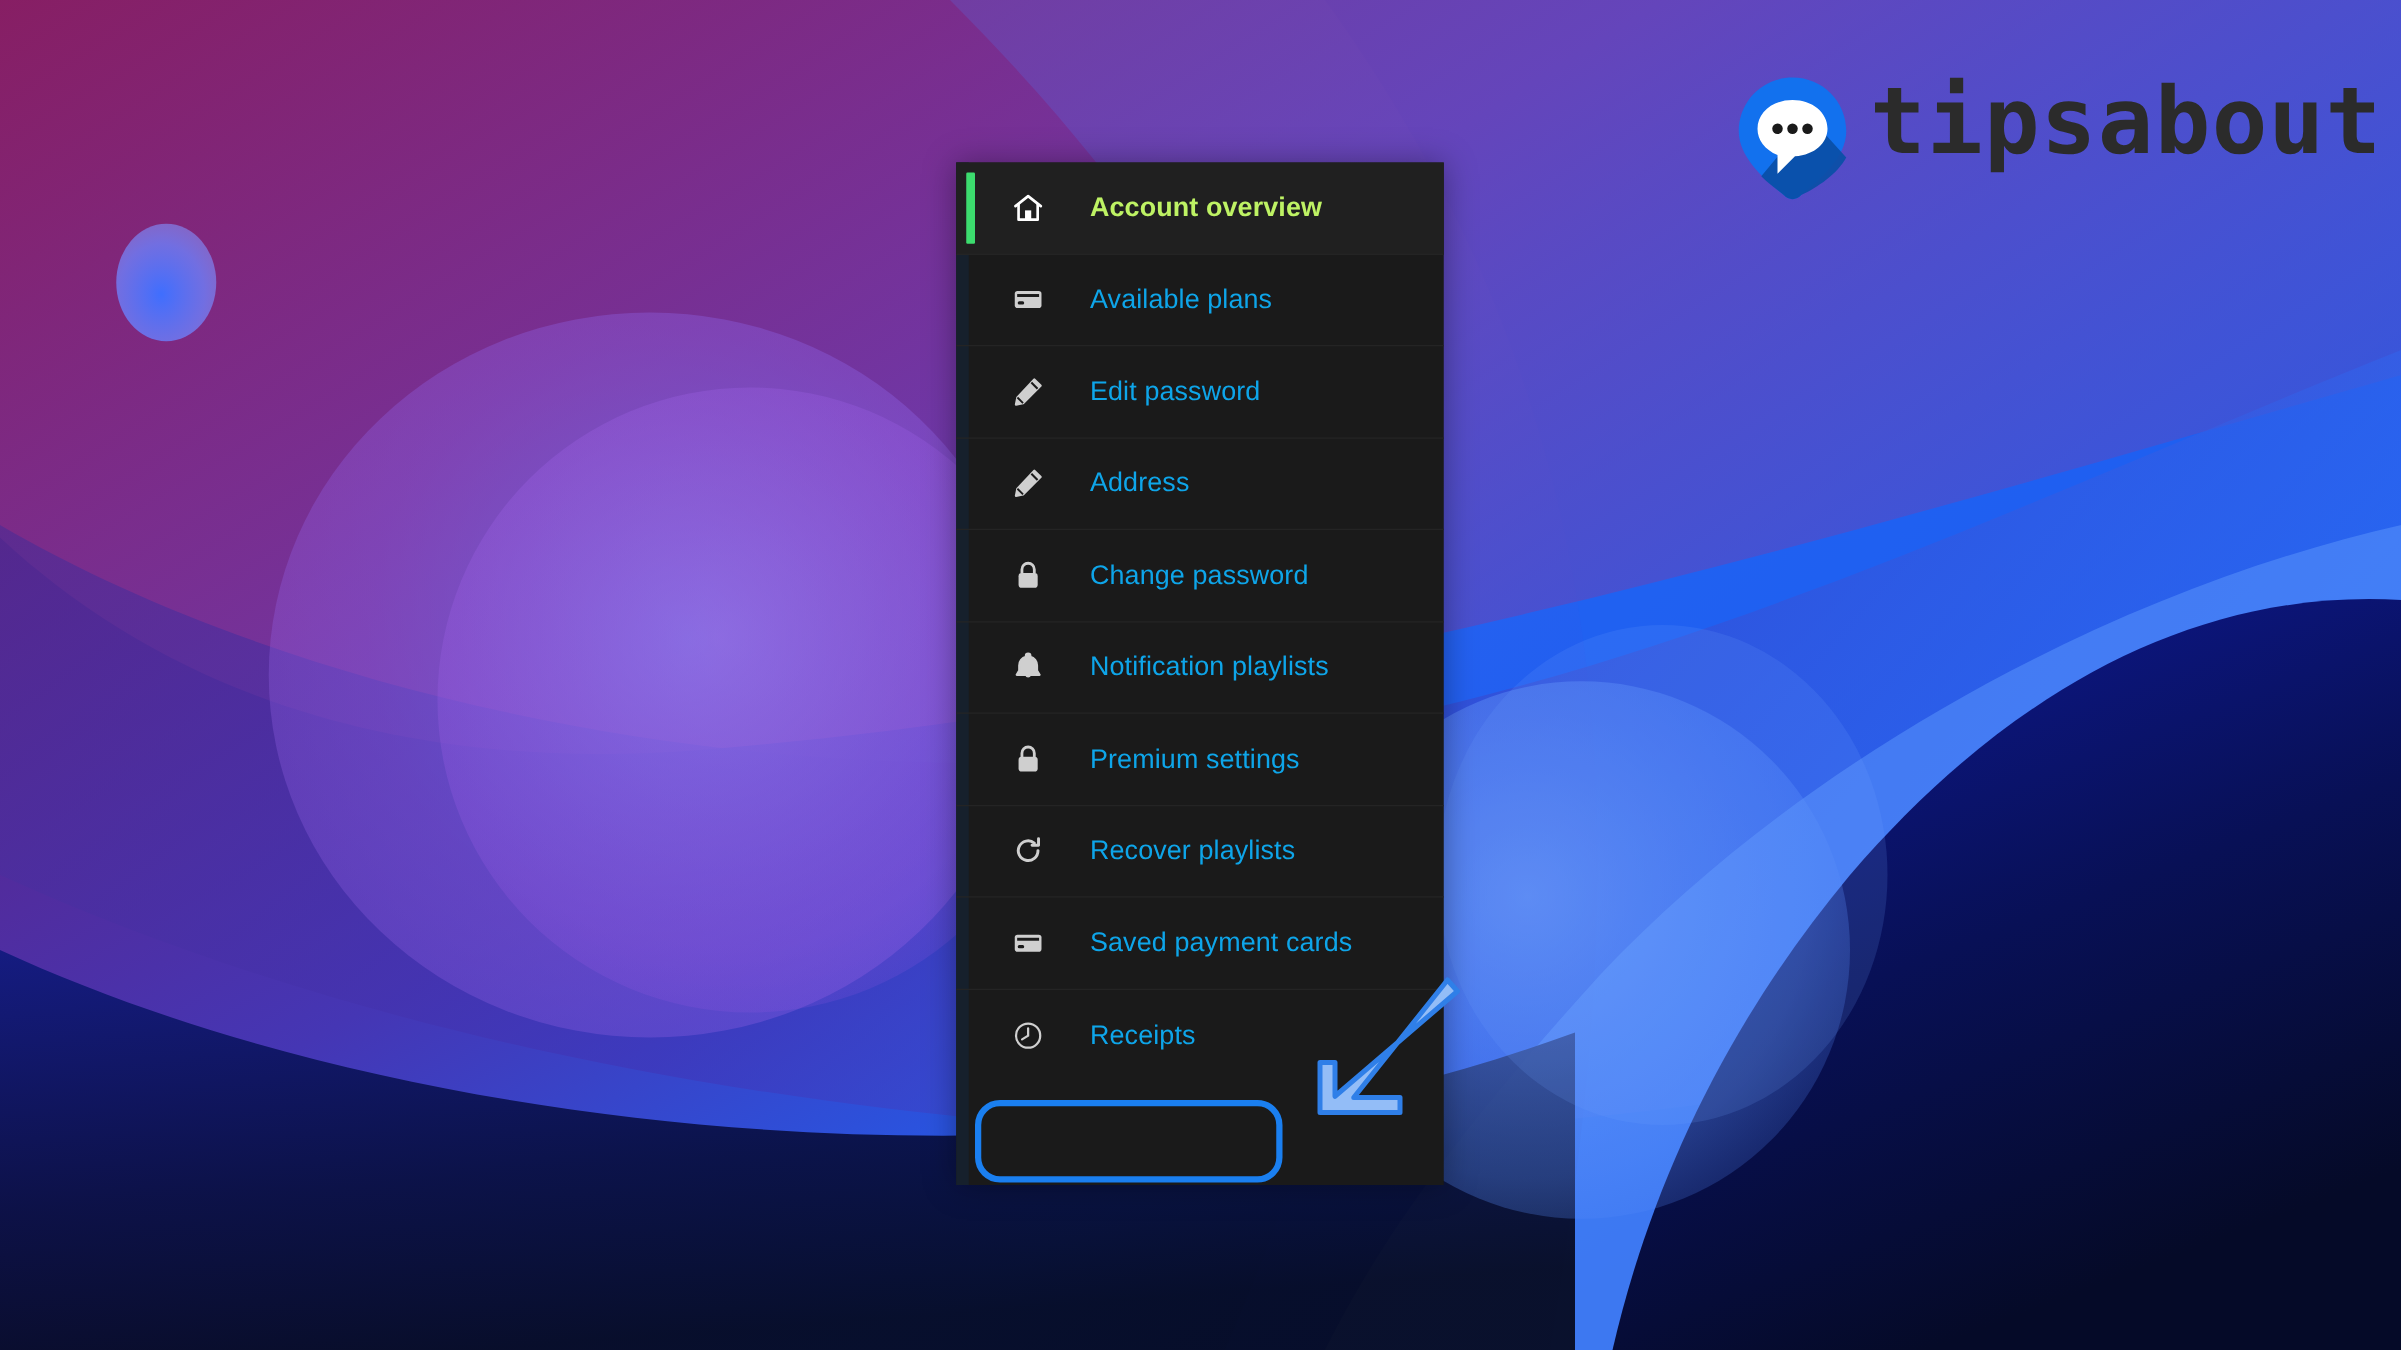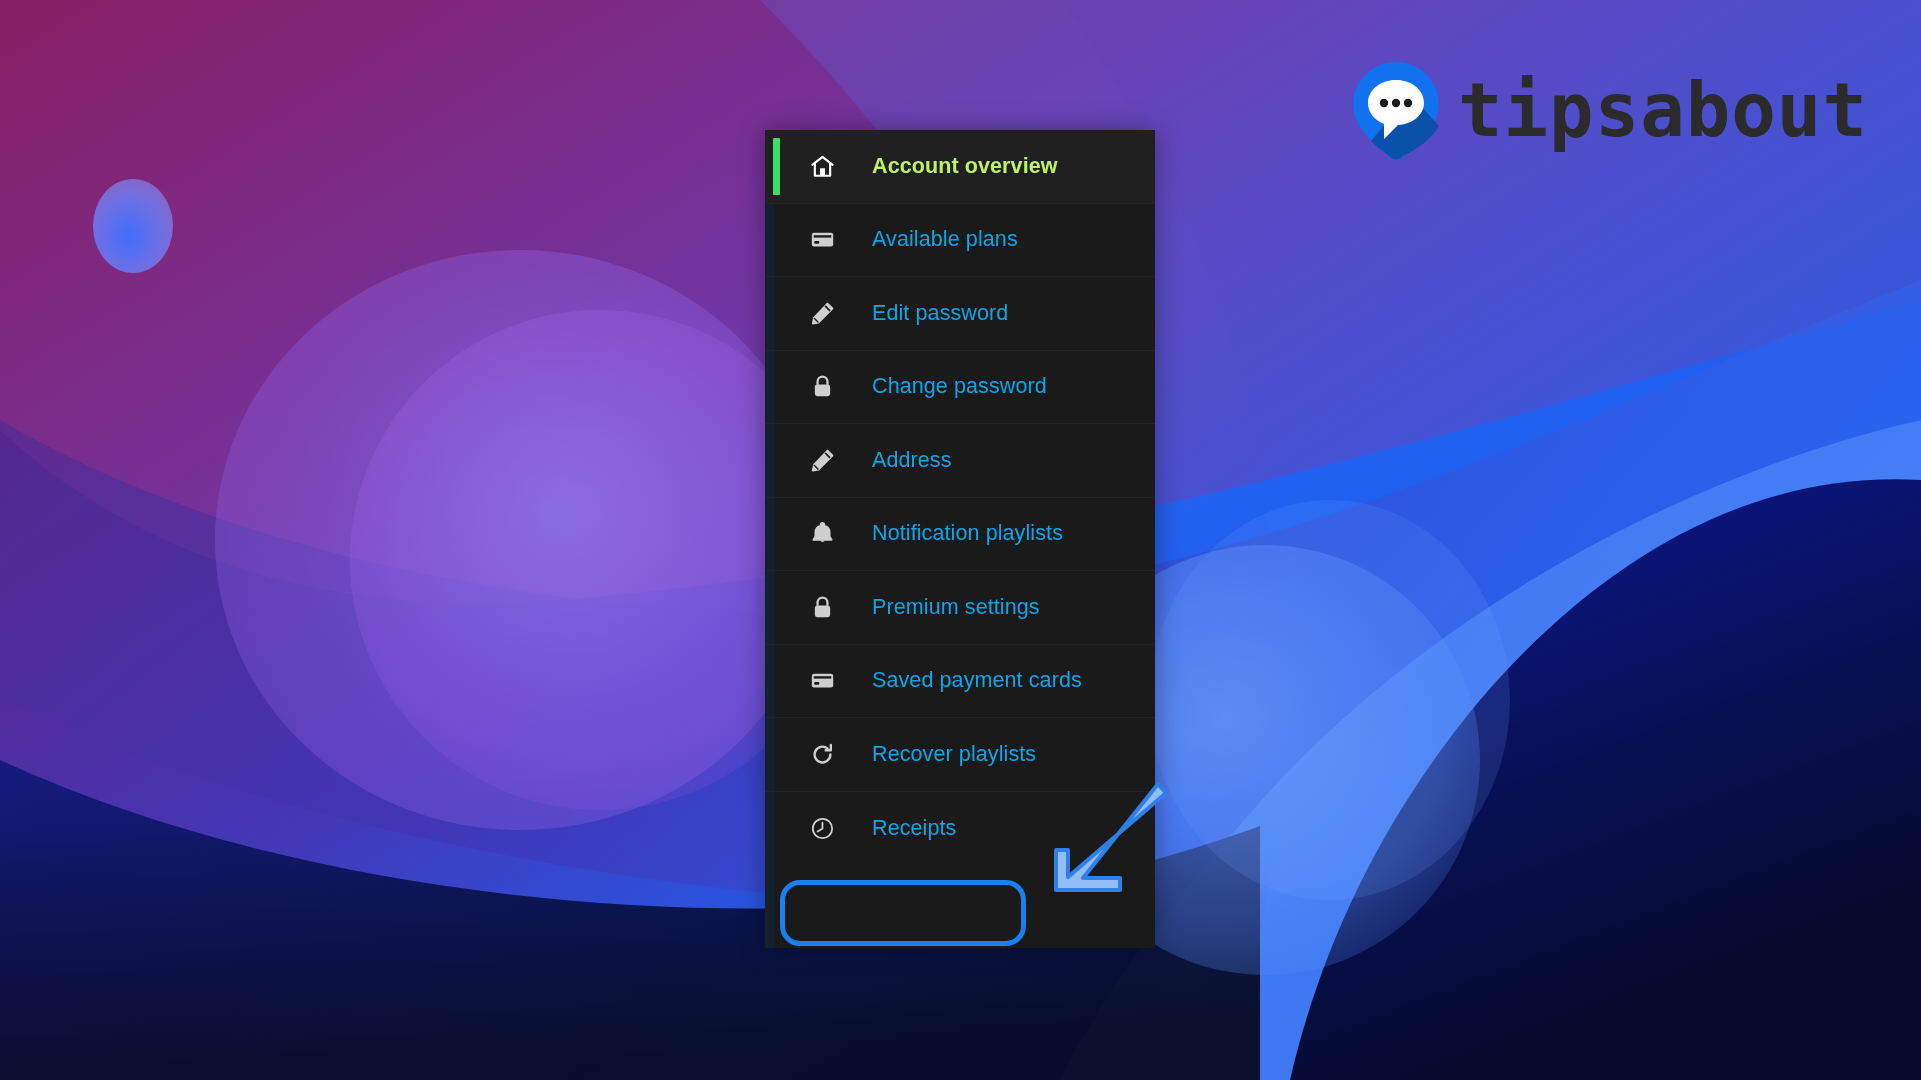--- a/index.html
+++ b/index.html
@@ -27,11 +27,11 @@
   
   #logo {
     position: absolute;
-    left: 1348px;
+    left: 1386px;
     top: 60px;
     z-index: 30;
     display: flex;
-    align-items: center;
+    align-items: flex-start;
     gap: 14px;
   }
   #logo .mark { width: 96px; height: 100px; display: block; }

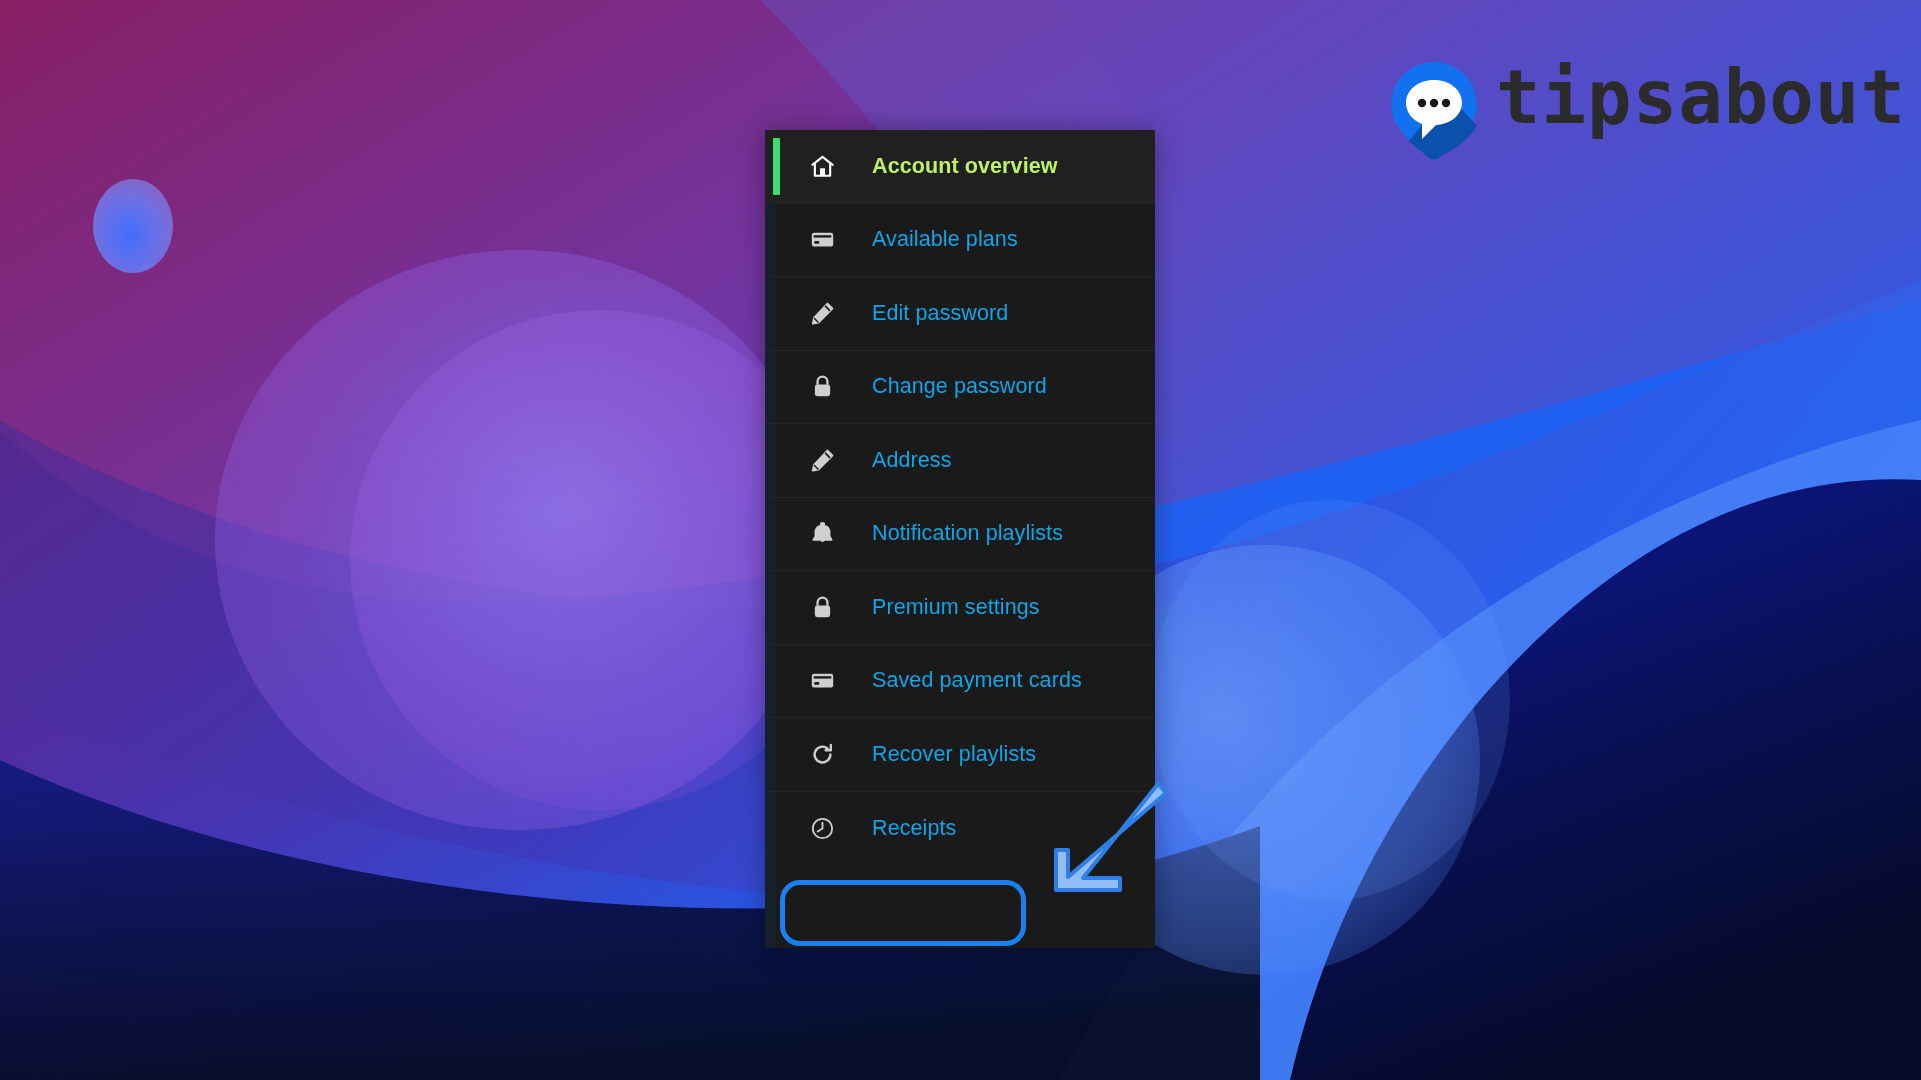--- a/index.html
+++ b/index.html
@@ -273,16 +273,6 @@
 
     <li class="menu-item">
       <span class="menu-icon">
-        <svg width="27" height="27" viewBox="0 0 24 24" fill="none" stroke="currentColor" stroke-width="2">
-          <path d="M7.6 10.4 V7.6 a4.4 4.4 0 0 1 8.8 0 v2.8" fill="none"></path>
-          <rect x="5.2" y="10.2" width="13.6" height="10.4" rx="2.2" fill="currentColor" stroke="none"></rect>
-        </svg>
-      </span>
-      <span class="menu-label">Change password</span>
-    </li>
-
-    <li class="menu-item">
-      <span class="menu-icon">
         <svg width="27" height="27" viewBox="0 0 24 24" fill="none" stroke="currentColor" stroke-width="1.7" stroke-linejoin="round">
           <path d="M16.4 3.2 L20.8 7.6 L8.4 20 L3.4 21 L4.4 16 Z" fill="currentColor" stroke="currentColor"></path>
           <path d="M14.3 5.3 L18.7 9.7" stroke="#1a1a1a" stroke-width="1.5"></path>
@@ -294,6 +284,16 @@
 
     <li class="menu-item">
       <span class="menu-icon">
+        <svg width="27" height="27" viewBox="0 0 24 24" fill="none" stroke="currentColor" stroke-width="2">
+          <path d="M7.6 10.4 V7.6 a4.4 4.4 0 0 1 8.8 0 v2.8" fill="none"></path>
+          <rect x="5.2" y="10.2" width="13.6" height="10.4" rx="2.2" fill="currentColor" stroke="none"></rect>
+        </svg>
+      </span>
+      <span class="menu-label">Change password</span>
+    </li>
+
+    <li class="menu-item">
+      <span class="menu-icon">
         <svg width="27" height="27" viewBox="0 0 24 24" fill="none" stroke="currentColor" stroke-width="1.6">
           <path d="M12 2.6 a1.6 1.6 0 0 1 1.6 1.6 v0.7 a6.3 6.3 0 0 1 4.7 6.1 v3.6 l1.8 3 H3.9 l1.8 -3 v-3.6 a6.3 6.3 0 0 1 4.7 -6.1 v-0.7 A1.6 1.6 0 0 1 12 2.6 Z" fill="currentColor" stroke="currentColor" stroke-linejoin="round"></path>
           <path d="M9.9 18 a2.2 2.2 0 0 0 4.2 0" fill="currentColor" stroke="none"></path>

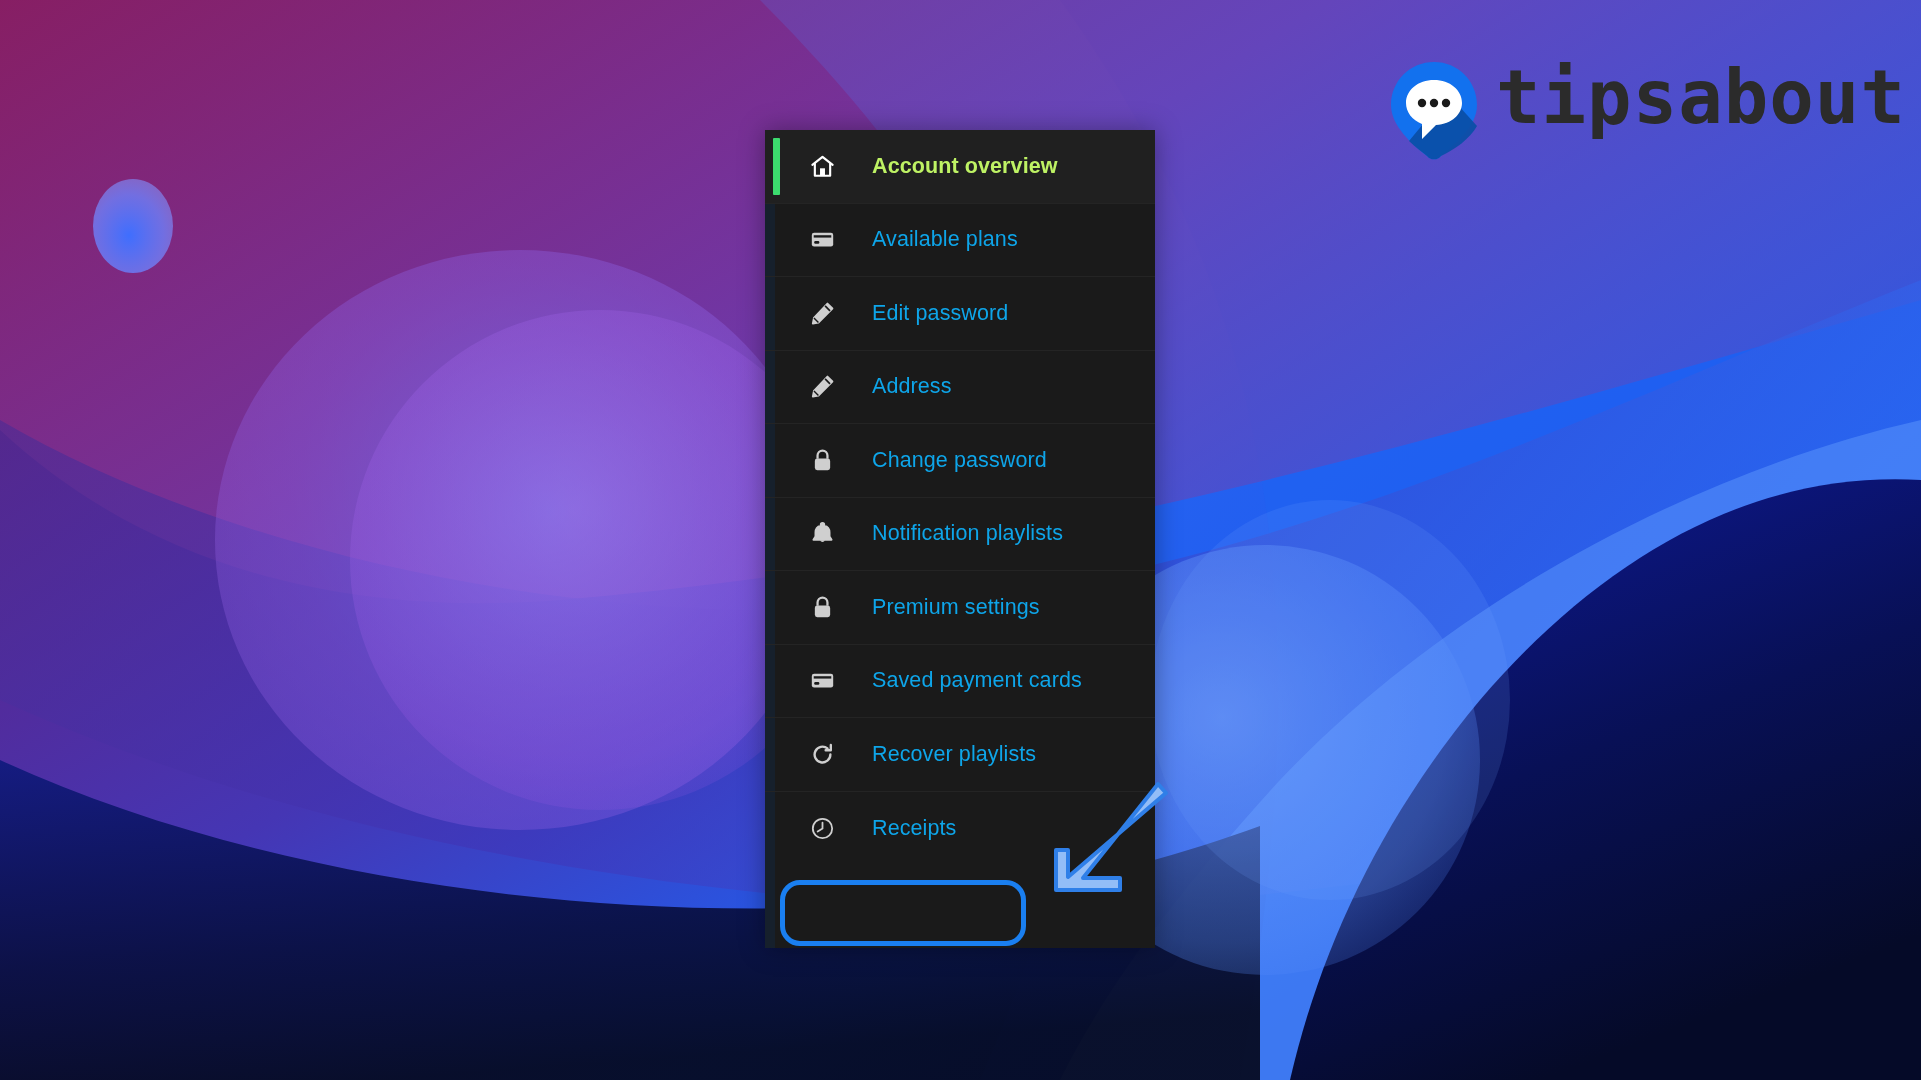--- a/index.html
+++ b/index.html
@@ -314,6 +314,16 @@
 
     <li class="menu-item">
       <span class="menu-icon">
+        <svg width="27" height="27" viewBox="0 0 24 24" fill="none" stroke="currentColor" stroke-width="2.1" stroke-linecap="round">
+          <path d="M19 12 a7 7 0 1 1 -2.6 -5.4"></path>
+          <path d="M19.4 3.6 L19.4 8.2 L14.8 8.2" stroke-linejoin="round"></path>
+        </svg>
+      </span>
+      <span class="menu-label">Recover playlists</span>
+    </li>
+
+    <li class="menu-item">
+      <span class="menu-icon">
         <svg width="27" height="27" viewBox="0 0 24 24" fill="none" stroke="currentColor" stroke-width="1.8">
           <rect x="2.5" y="6" width="19" height="12.2" rx="2" fill="currentColor" stroke="none"></rect>
           <rect x="4.2" y="8.2" width="15.6" height="2.1" fill="#1a1a1a" stroke="none"></rect>
@@ -325,16 +335,6 @@
 
     <li class="menu-item">
       <span class="menu-icon">
-        <svg width="27" height="27" viewBox="0 0 24 24" fill="none" stroke="currentColor" stroke-width="2.1" stroke-linecap="round">
-          <path d="M19 12 a7 7 0 1 1 -2.6 -5.4"></path>
-          <path d="M19.4 3.6 L19.4 8.2 L14.8 8.2" stroke-linejoin="round"></path>
-        </svg>
-      </span>
-      <span class="menu-label">Recover playlists</span>
-    </li>
-
-    <li class="menu-item">
-      <span class="menu-icon">
         <svg width="27" height="27" viewBox="0 0 24 24" fill="none" stroke="currentColor" stroke-width="1.6" stroke-linecap="round">
           <circle cx="12" cy="12" r="8.6"></circle>
           <path d="M12 6.8 V12 L7.7 14.7"></path>

